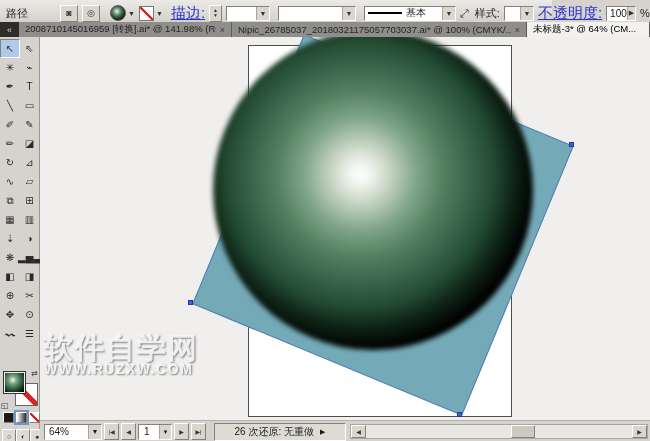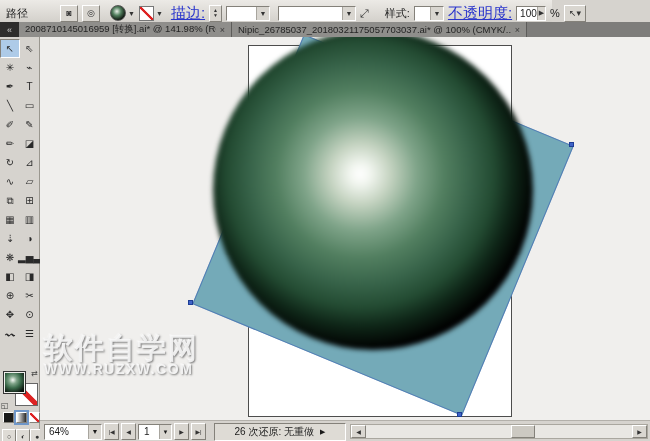--- a/index.html
+++ b/index.html
@@ -216,6 +216,13 @@
   </span>
   <span class="combo" style="width:78px;margin-left:4px;">
     <span></span>
+    <span class="arrow-cell">▼</span>
+  </span>
+  <span class="combo" style="width:92px;margin-left:4px;background:#fff;">
+    <span style="display:flex;align-items:center;">
+        <span class="stroke-line"></span>
+    <span>基本</span>
+      </span>
     <span class="arrow-cell">▼</span>
   </span>
   <span class="cb-icon">⤢</span>

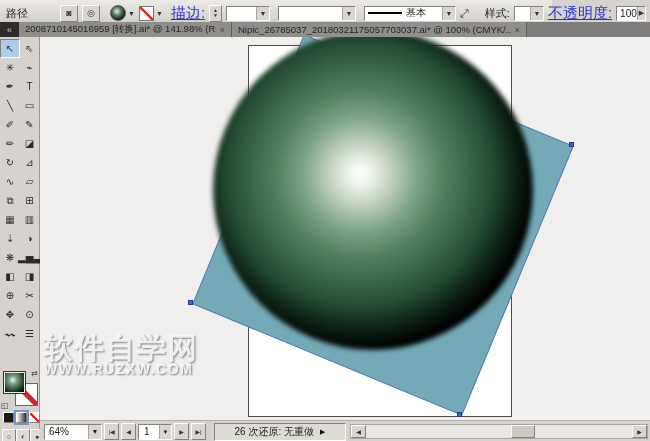--- a/index.html
+++ b/index.html
@@ -226,7 +226,7 @@
     <span class="arrow-cell">▼</span>
   </span>
   <span class="cb-icon">⤢</span>
-  <span class="cb-label" style="margin-left:12px;">样式:</span>
+  <span class="cb-label" style="margin-left:2px;">样式:</span>
   <span class="combo" style="width:30px;">
     <span></span>
     <span class="arrow-cell">▼</span>

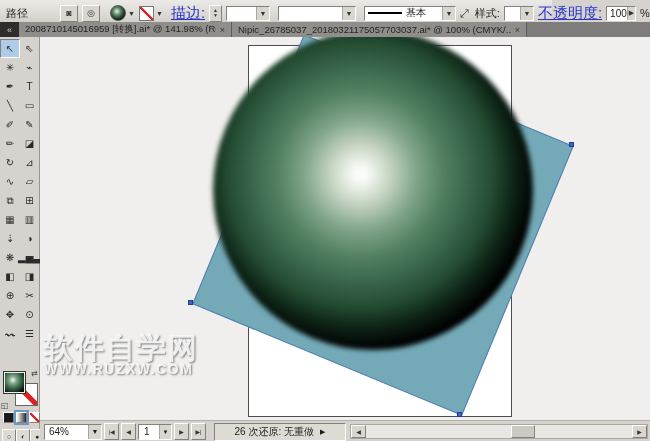--- a/index.html
+++ b/index.html
@@ -251,6 +251,9 @@
       <div class="tab" style="width: 295px;">
         <span style="overflow: hidden;">Nipic_26785037_20180321175057703037.ai* @ 100% (CMYK/...</span>
         <span class="close">×</span>
+      </div>
+      <div class="tab active" style="width: 123px;">
+        <span style="overflow: hidden;">未标题-3* @ 64% (CM...</span>
       </div>
     </div>
 </div>

